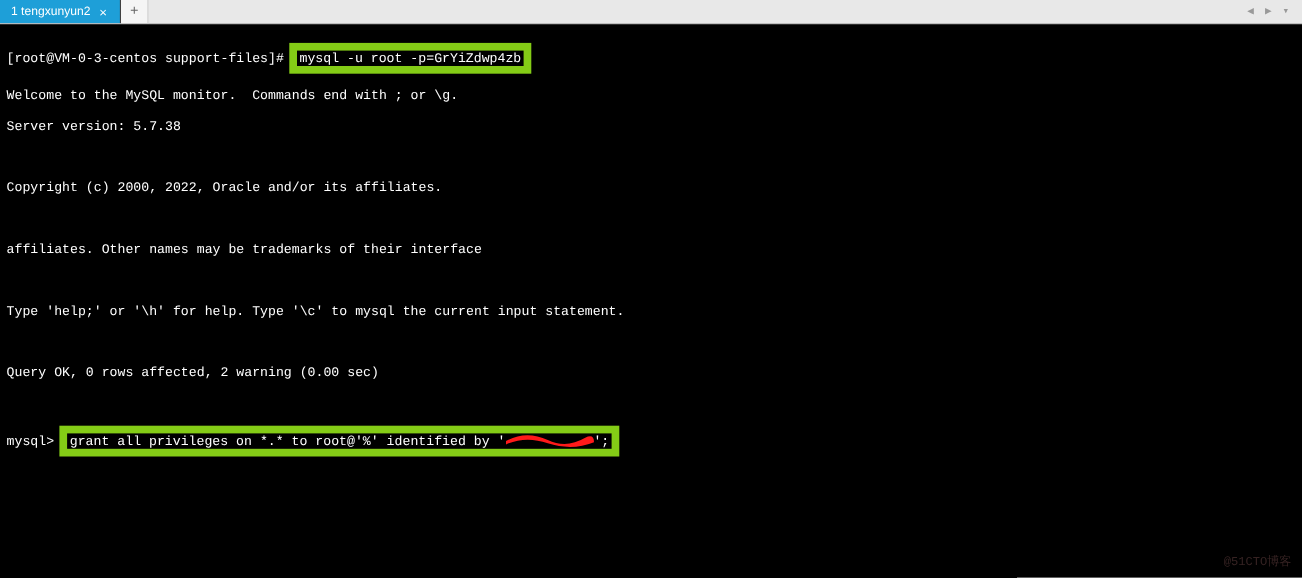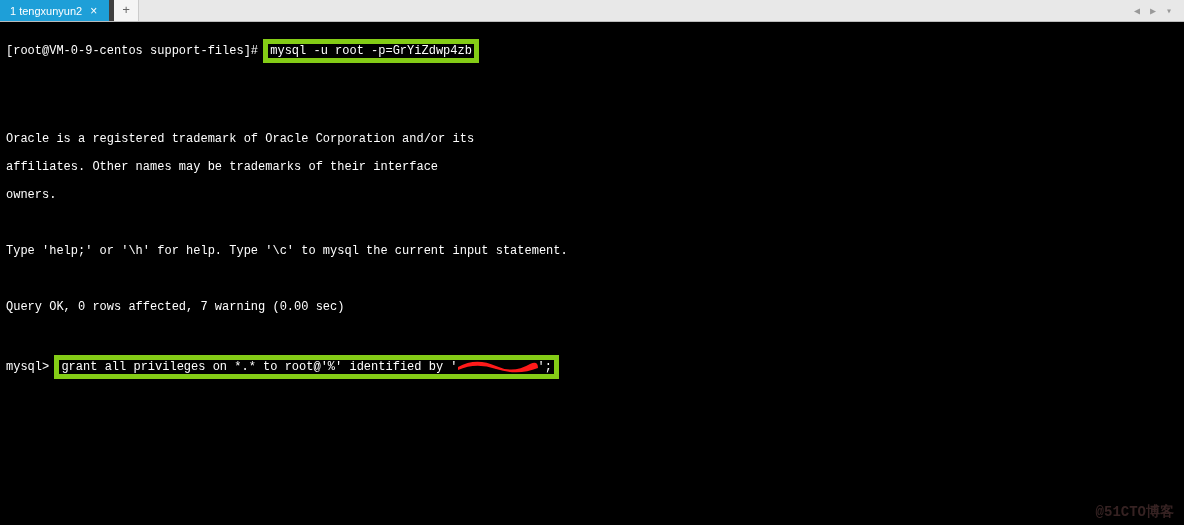--- a/index.html
+++ b/index.html
@@ -28,7 +28,7 @@
       gap: 6px;
       font-size: 11px;
       font-family: Tahoma, sans-serif;
-      border-right: 5px solid #404040;
+      border-right: 1px solid #404040;
     }
     .tab-close {
       color: #fff;

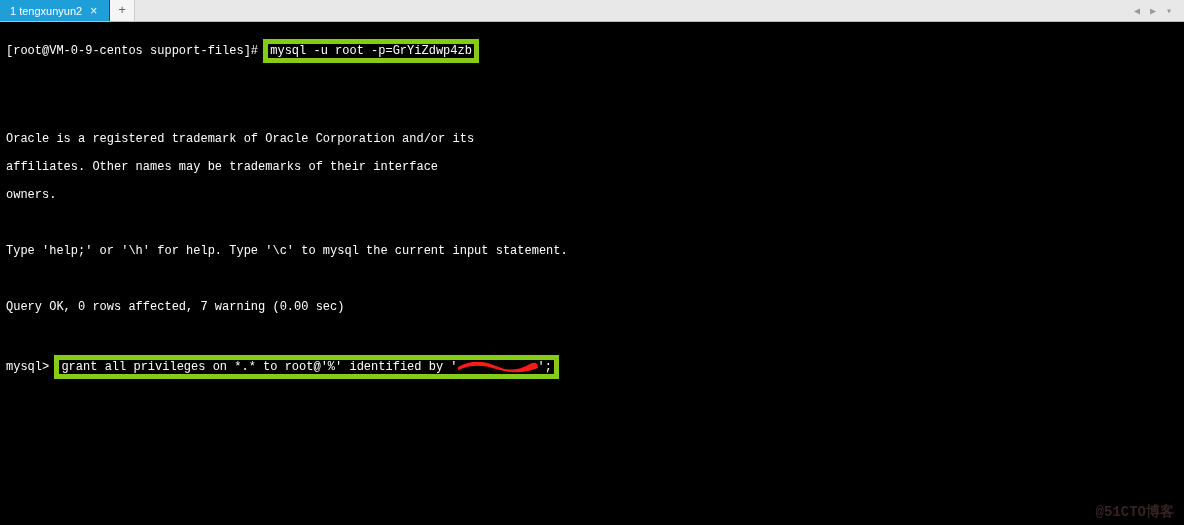--- a/index.html
+++ b/index.html
@@ -110,7 +110,7 @@
 </div>
 
 <div class="terminal">
-<div class="line"><span>[root@VM-0-9-centos support-files]# </span><span class="highlight">mysql -u root -p=GrYiZdwp4zb</span></div>
+<div class="line"><span>[root@VM-0-3-centos support-files]# </span><span class="highlight">mysql -u root -p=GrYiZdwp4zb</span></div>
 <div class="line">&nbsp;</div>
 <div class="line">&nbsp;</div>
 <div class="line">Oracle is a registered trademark of Oracle Corporation and/or its</div>

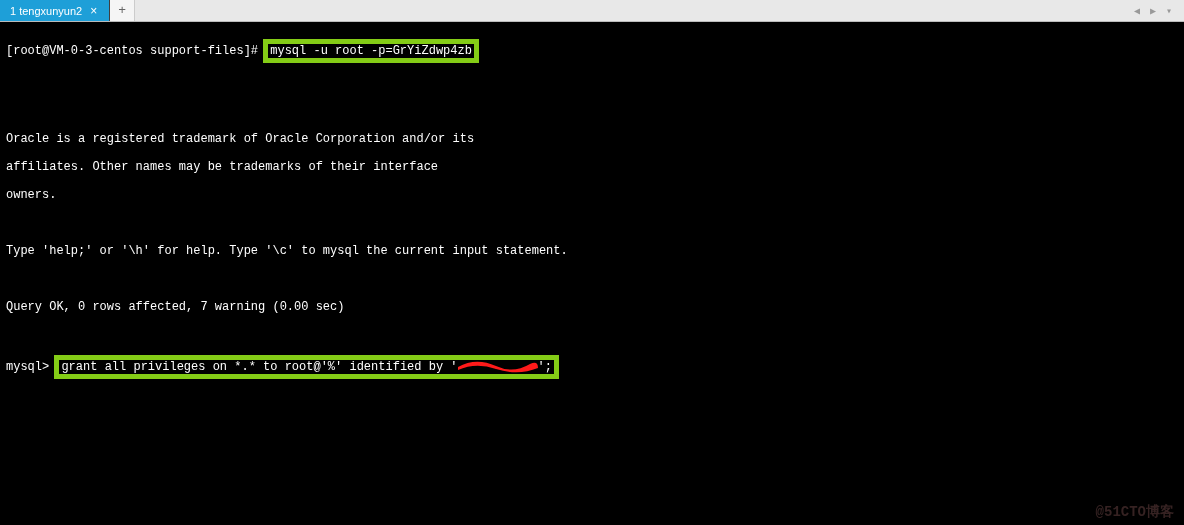--- a/index.html
+++ b/index.html
@@ -72,7 +72,7 @@
     }
     .line { white-space: pre; }
     .highlight {
-      border: 5px solid #84cc16;
+      border: 7px solid #84cc16;
       display: inline-block;
       padding: 0 2px;
       margin: -1px -2px;

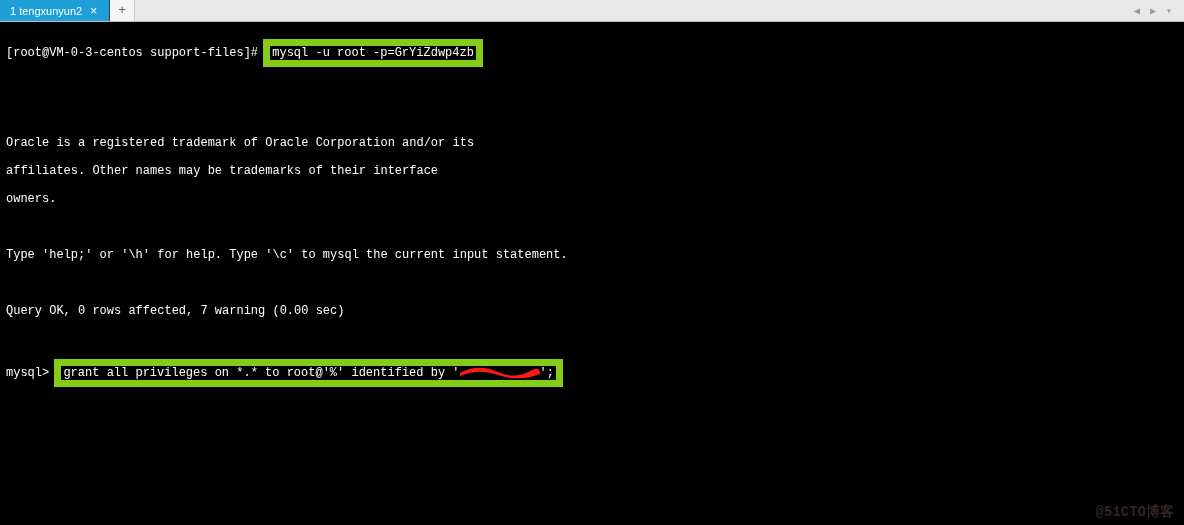--- a/index.html
+++ b/index.html
@@ -111,6 +111,7 @@
 
 <div class="terminal">
 <div class="line"><span>[root@VM-0-3-centos support-files]# </span><span class="highlight">mysql -u root -p=GrYiZdwp4zb</span></div>
+<div class="line">Welcome to the MySQL monitor.  Commands end with ; or \g.</div>
 <div class="line">&nbsp;</div>
 <div class="line">&nbsp;</div>
 <div class="line">Oracle is a registered trademark of Oracle Corporation and/or its</div>

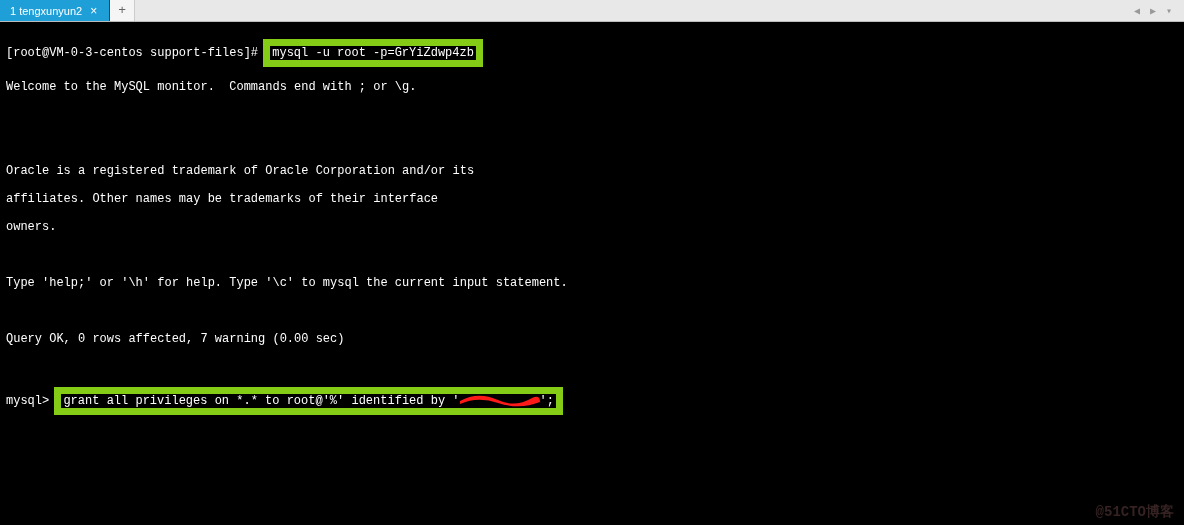--- a/index.html
+++ b/index.html
@@ -112,6 +112,7 @@
 <div class="terminal">
 <div class="line"><span>[root@VM-0-3-centos support-files]# </span><span class="highlight">mysql -u root -p=GrYiZdwp4zb</span></div>
 <div class="line">Welcome to the MySQL monitor.  Commands end with ; or \g.</div>
+<div class="line">Server version: 5.7.38</div>
 <div class="line">&nbsp;</div>
 <div class="line">&nbsp;</div>
 <div class="line">Oracle is a registered trademark of Oracle Corporation and/or its</div>

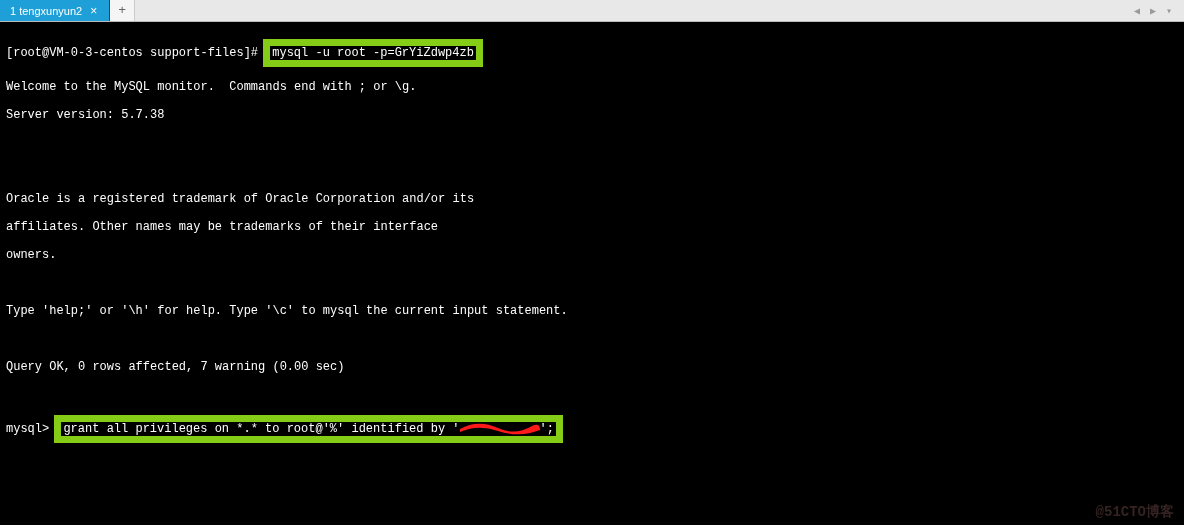--- a/index.html
+++ b/index.html
@@ -114,6 +114,7 @@
 <div class="line">Welcome to the MySQL monitor.  Commands end with ; or \g.</div>
 <div class="line">Server version: 5.7.38</div>
 <div class="line">&nbsp;</div>
+<div class="line">Copyright (c) 2000, 2022, Oracle and/or its affiliates.</div>
 <div class="line">&nbsp;</div>
 <div class="line">Oracle is a registered trademark of Oracle Corporation and/or its</div>
 <div class="line">affiliates. Other names may be trademarks of their interface</div>

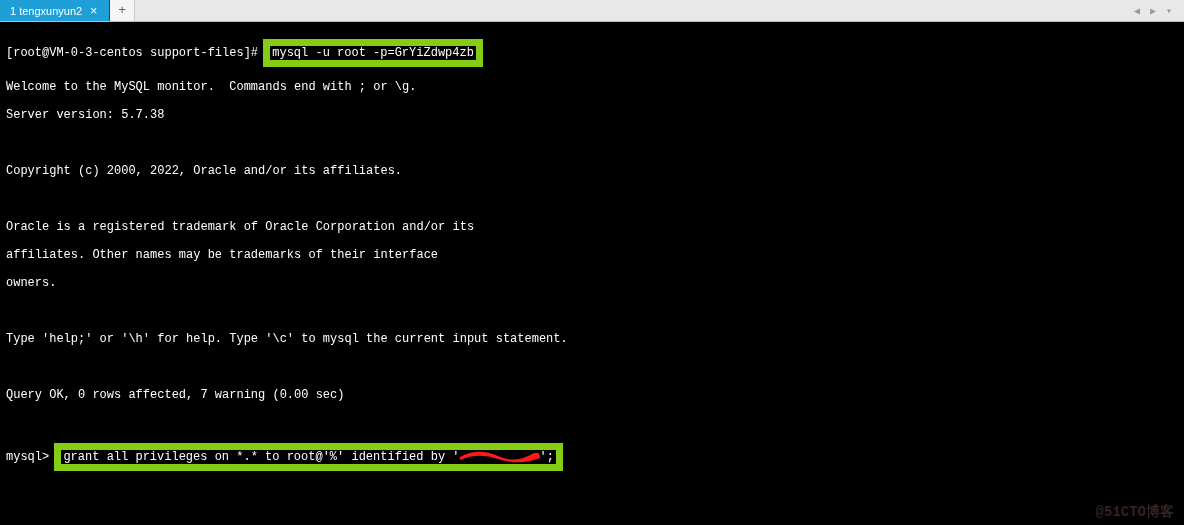--- a/index.html
+++ b/index.html
@@ -116,7 +116,6 @@
 <div class="line">&nbsp;</div>
 <div class="line">Copyright (c) 2000, 2022, Oracle and/or its affiliates.</div>
 <div class="line">&nbsp;</div>
-<div class="line">Oracle is a registered trademark of Oracle Corporation and/or its</div>
 <div class="line">affiliates. Other names may be trademarks of their interface</div>
 <div class="line">owners.</div>
 <div class="line">&nbsp;</div>

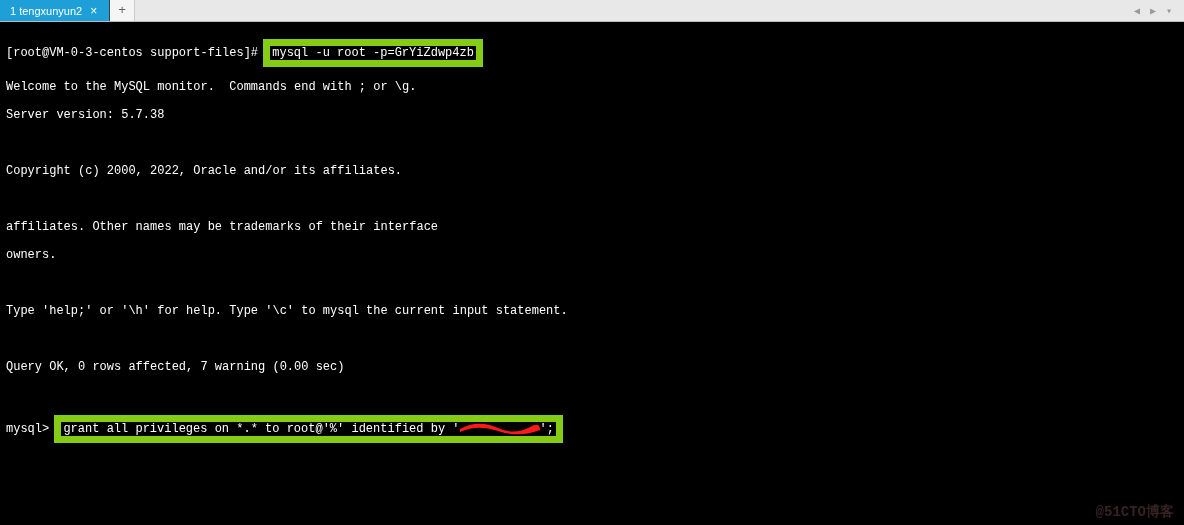--- a/index.html
+++ b/index.html
@@ -117,7 +117,6 @@
 <div class="line">Copyright (c) 2000, 2022, Oracle and/or its affiliates.</div>
 <div class="line">&nbsp;</div>
 <div class="line">affiliates. Other names may be trademarks of their interface</div>
-<div class="line">owners.</div>
 <div class="line">&nbsp;</div>
 <div class="line">Type 'help;' or '\h' for help. Type '\c' to mysql the current input statement.</div>
 <div class="line">&nbsp;</div>

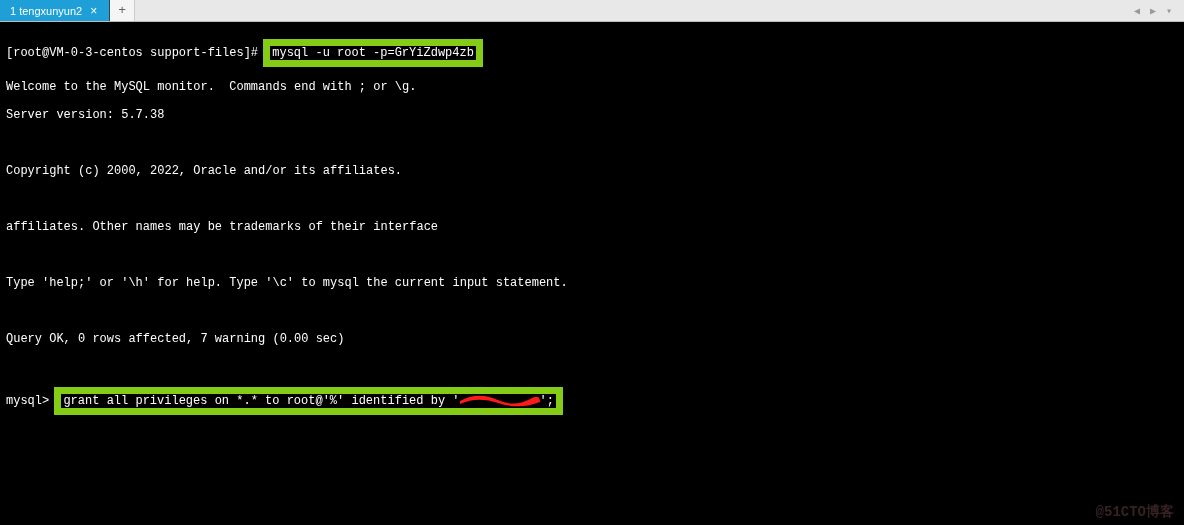--- a/index.html
+++ b/index.html
@@ -120,7 +120,7 @@
 <div class="line">&nbsp;</div>
 <div class="line">Type 'help;' or '\h' for help. Type '\c' to mysql the current input statement.</div>
 <div class="line">&nbsp;</div>
-<div class="line">Query OK, 0 rows affected, 7 warning (0.00 sec)</div>
+<div class="line">Query OK, 0 rows affected, 2 warning (0.00 sec)</div>
 <div class="line">&nbsp;</div>
 <div class="line"><span>mysql&gt; </span><span class="highlight"><span>grant all privileges on *.* to root@'%' identified by '</span><span class="redact"><svg width="80" height="14">
             <path d="M0 7 Q 18 -3 38 6 Q 55 14 72 4 Q 80 0 80 8 Q 60 16 38 9 Q 18 2 0 10 Z" fill="#ff1a1a"></path>

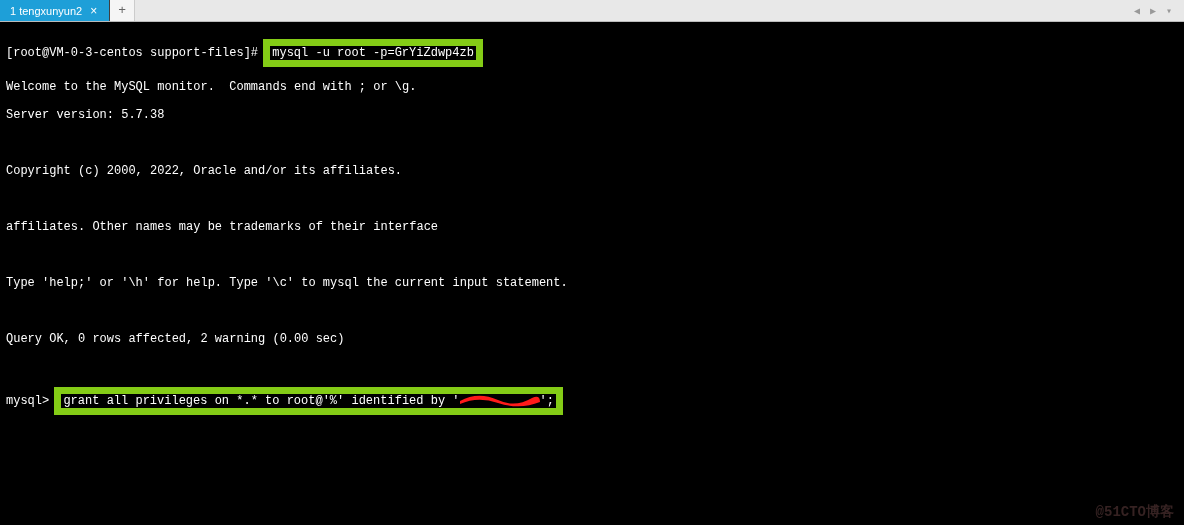--- a/index.html
+++ b/index.html
@@ -88,9 +88,8 @@
       bottom: 6px;
       right: 10px;
       color: #5a3a3a;
-      font-size: 14px;
+      font-size: 11px;
       opacity: 0.6;
-      font-weight: bold;
     }
   </style>
 </head>

